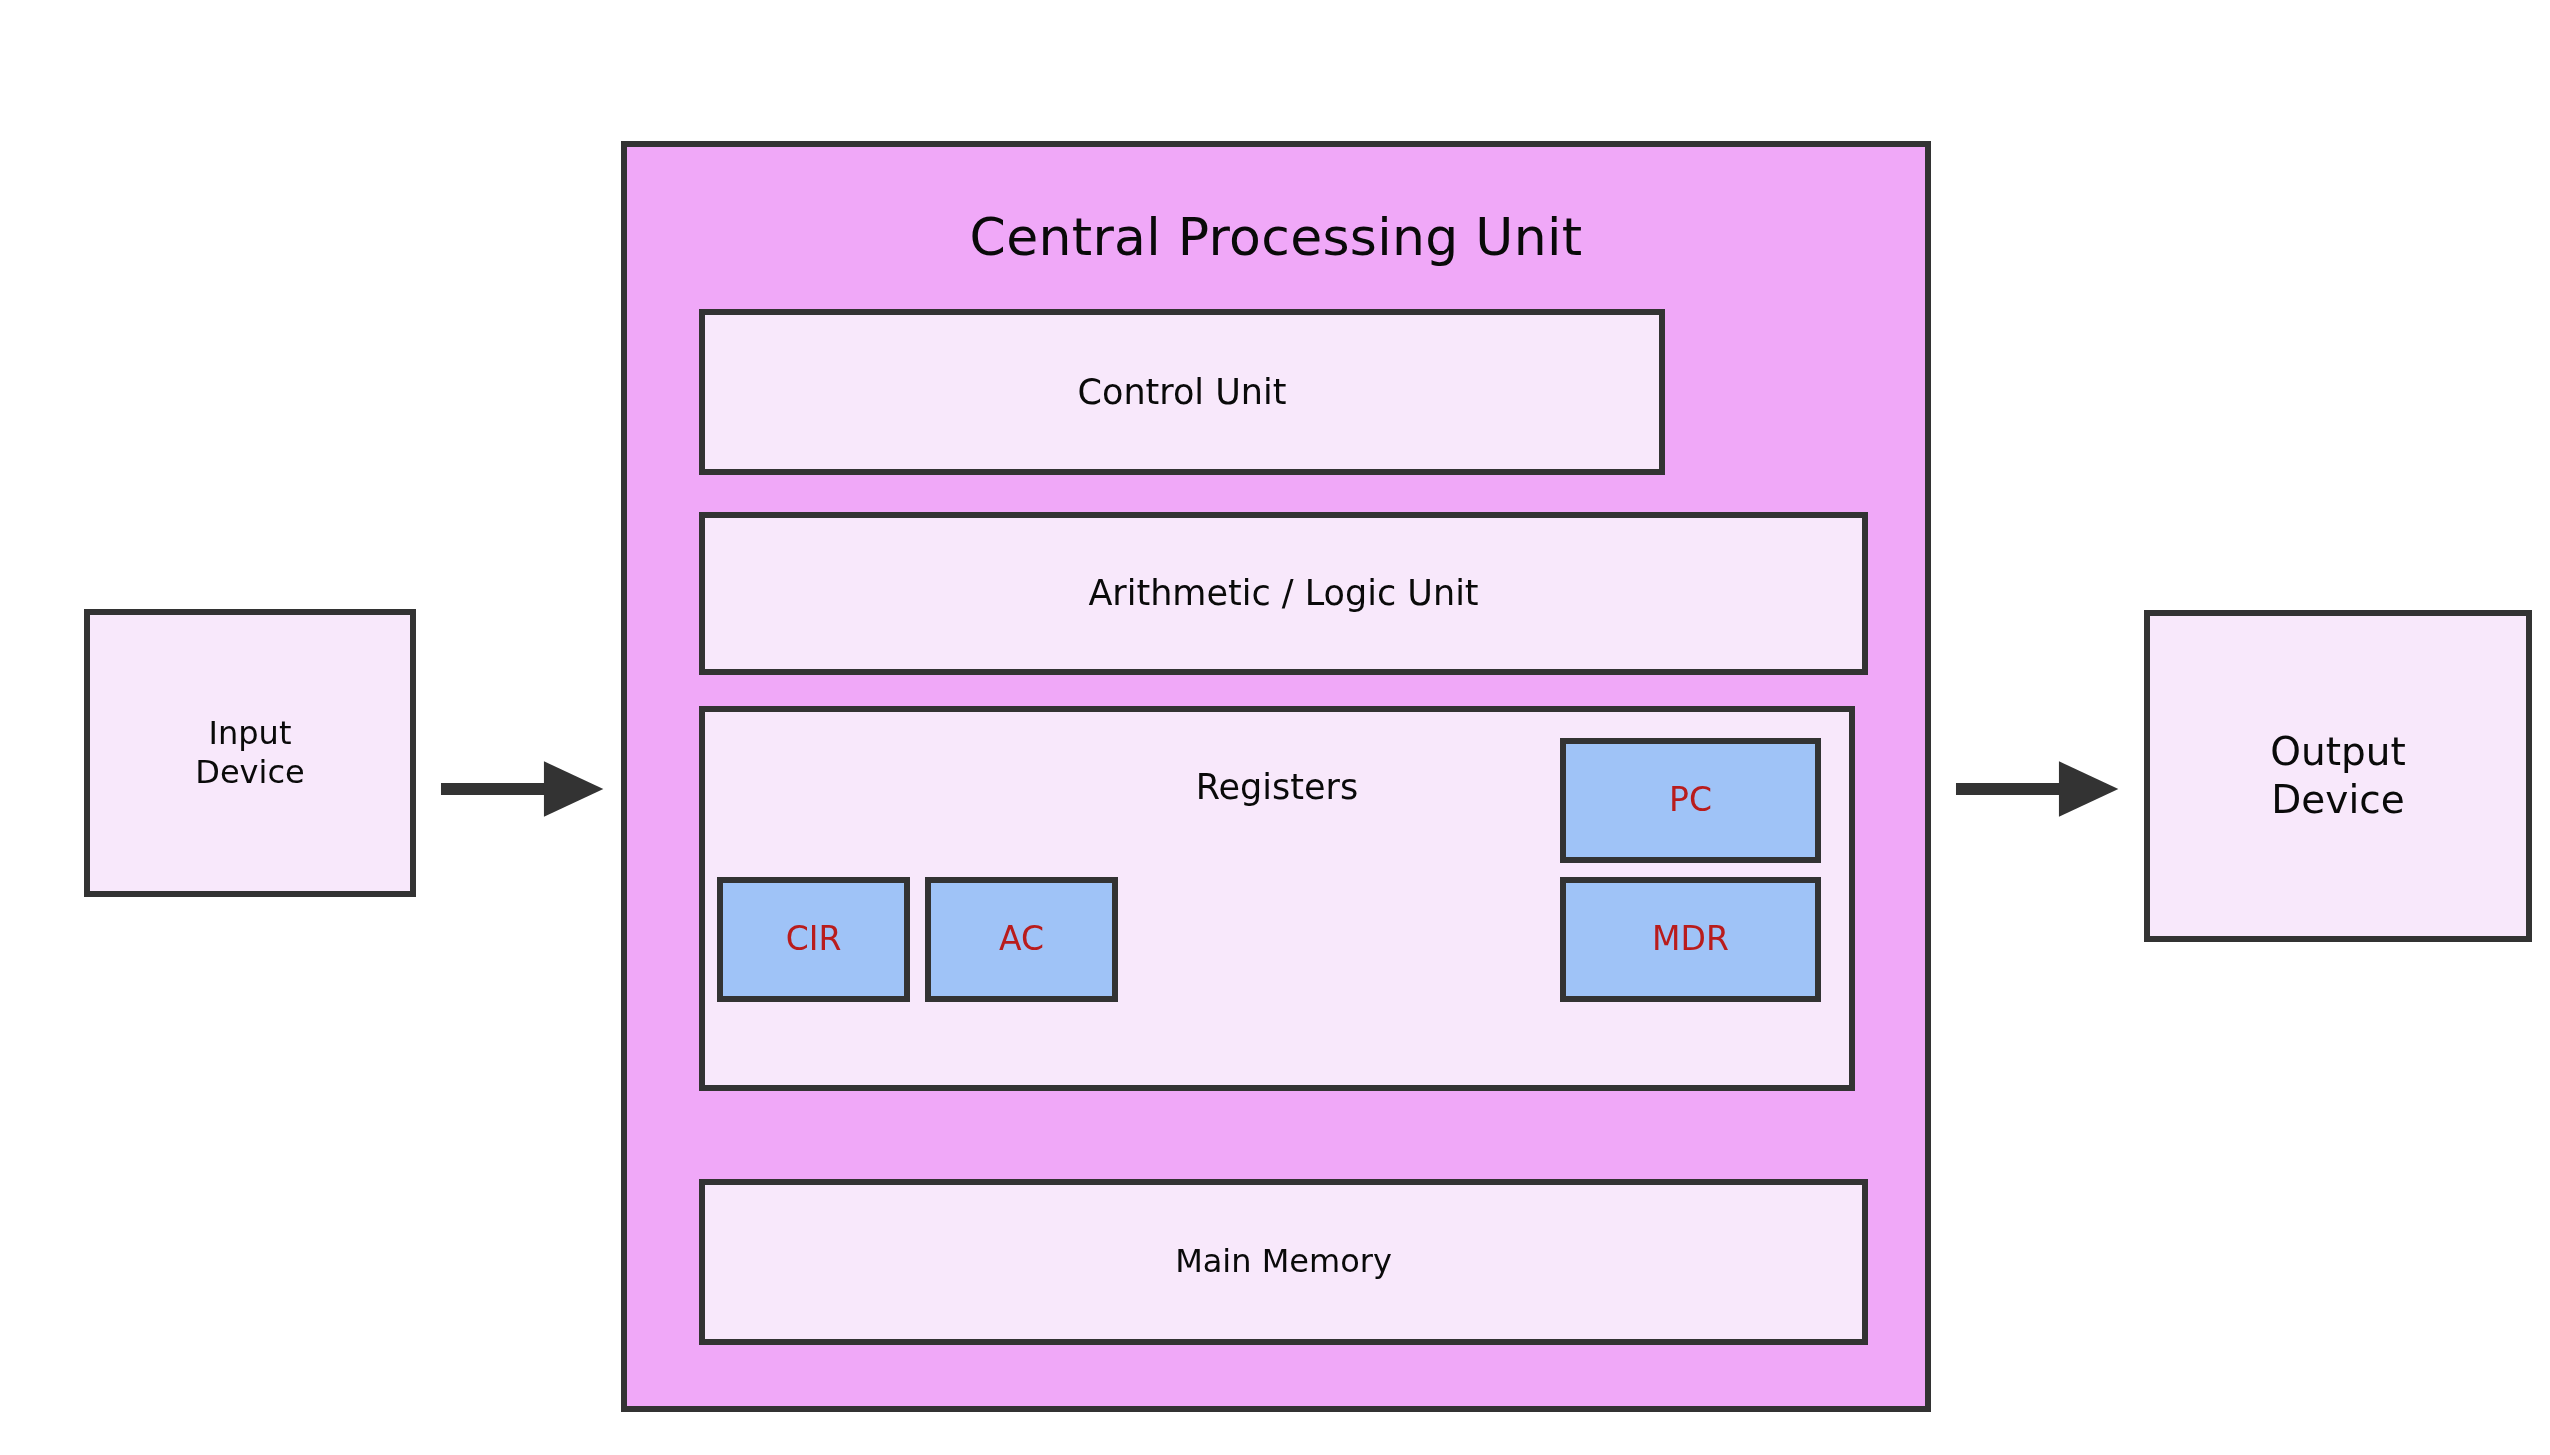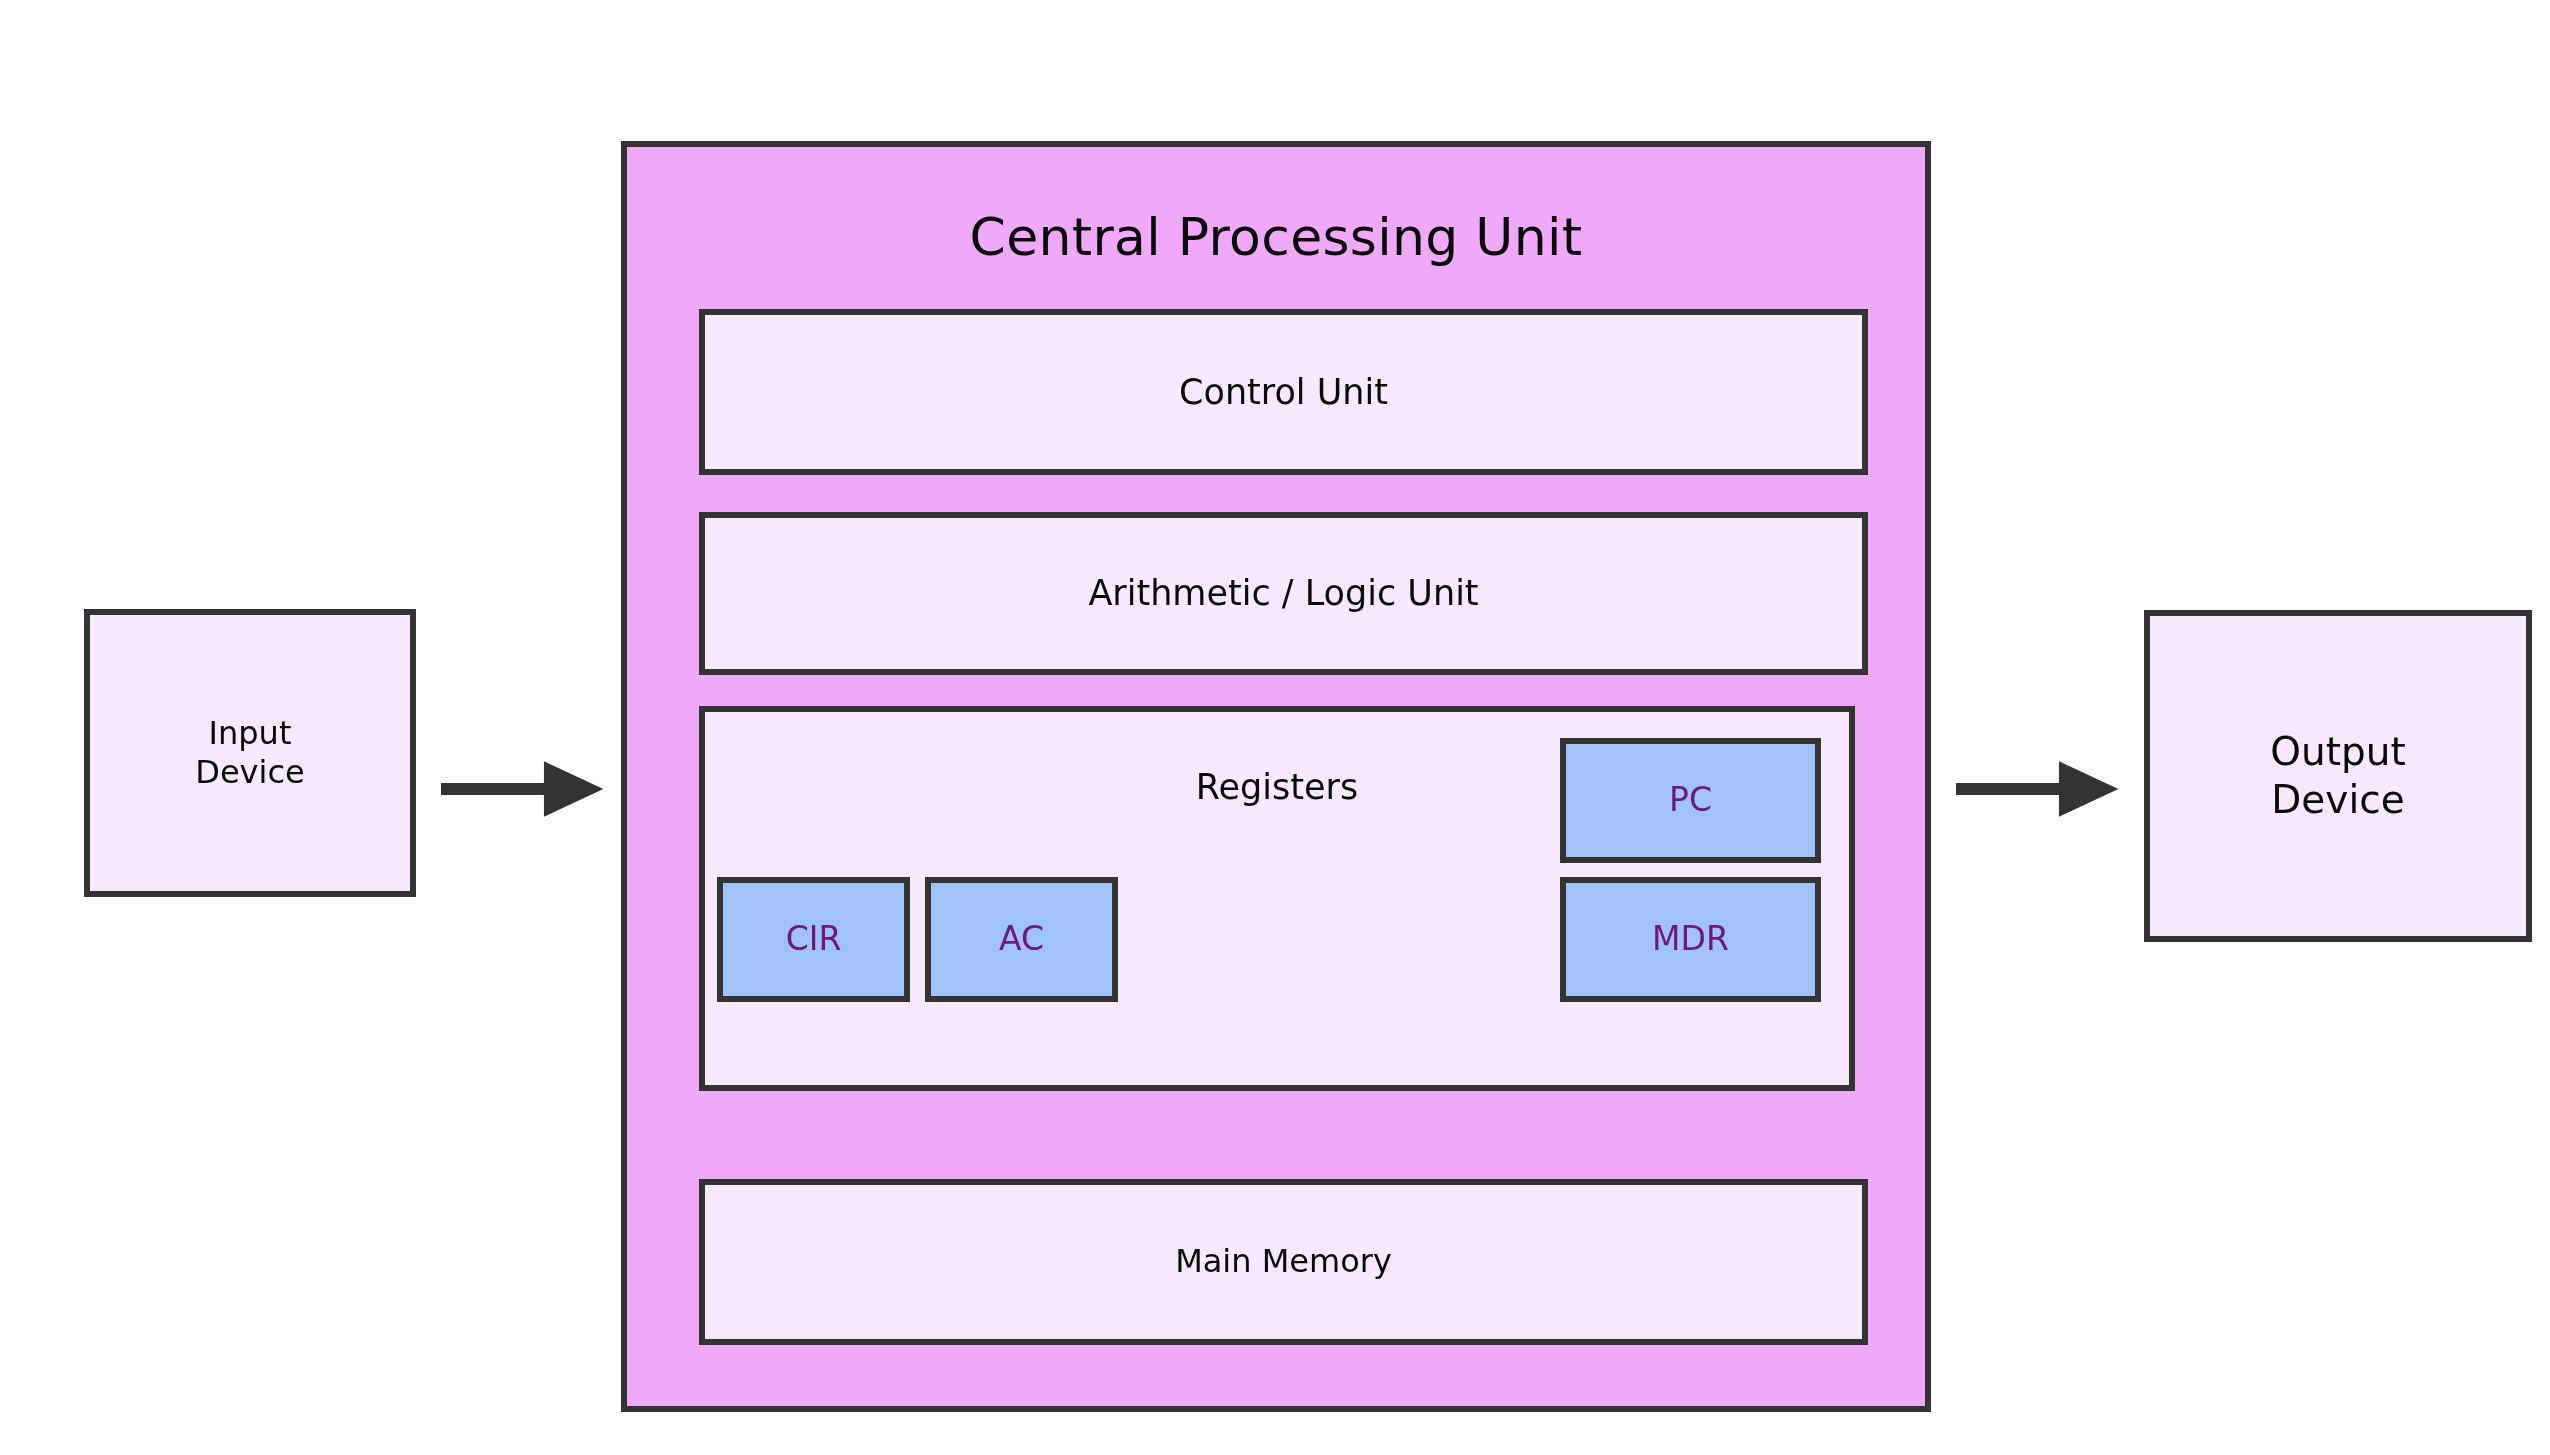--- a/index.html
+++ b/index.html
@@ -72,7 +72,7 @@
   
   #control-unit {
     left: 72px;  top: 162px;
-    width: 1169px; height: 166px;
+    width: 966px; height: 166px;
     font-size: 35px;
     text-align: right;
   }

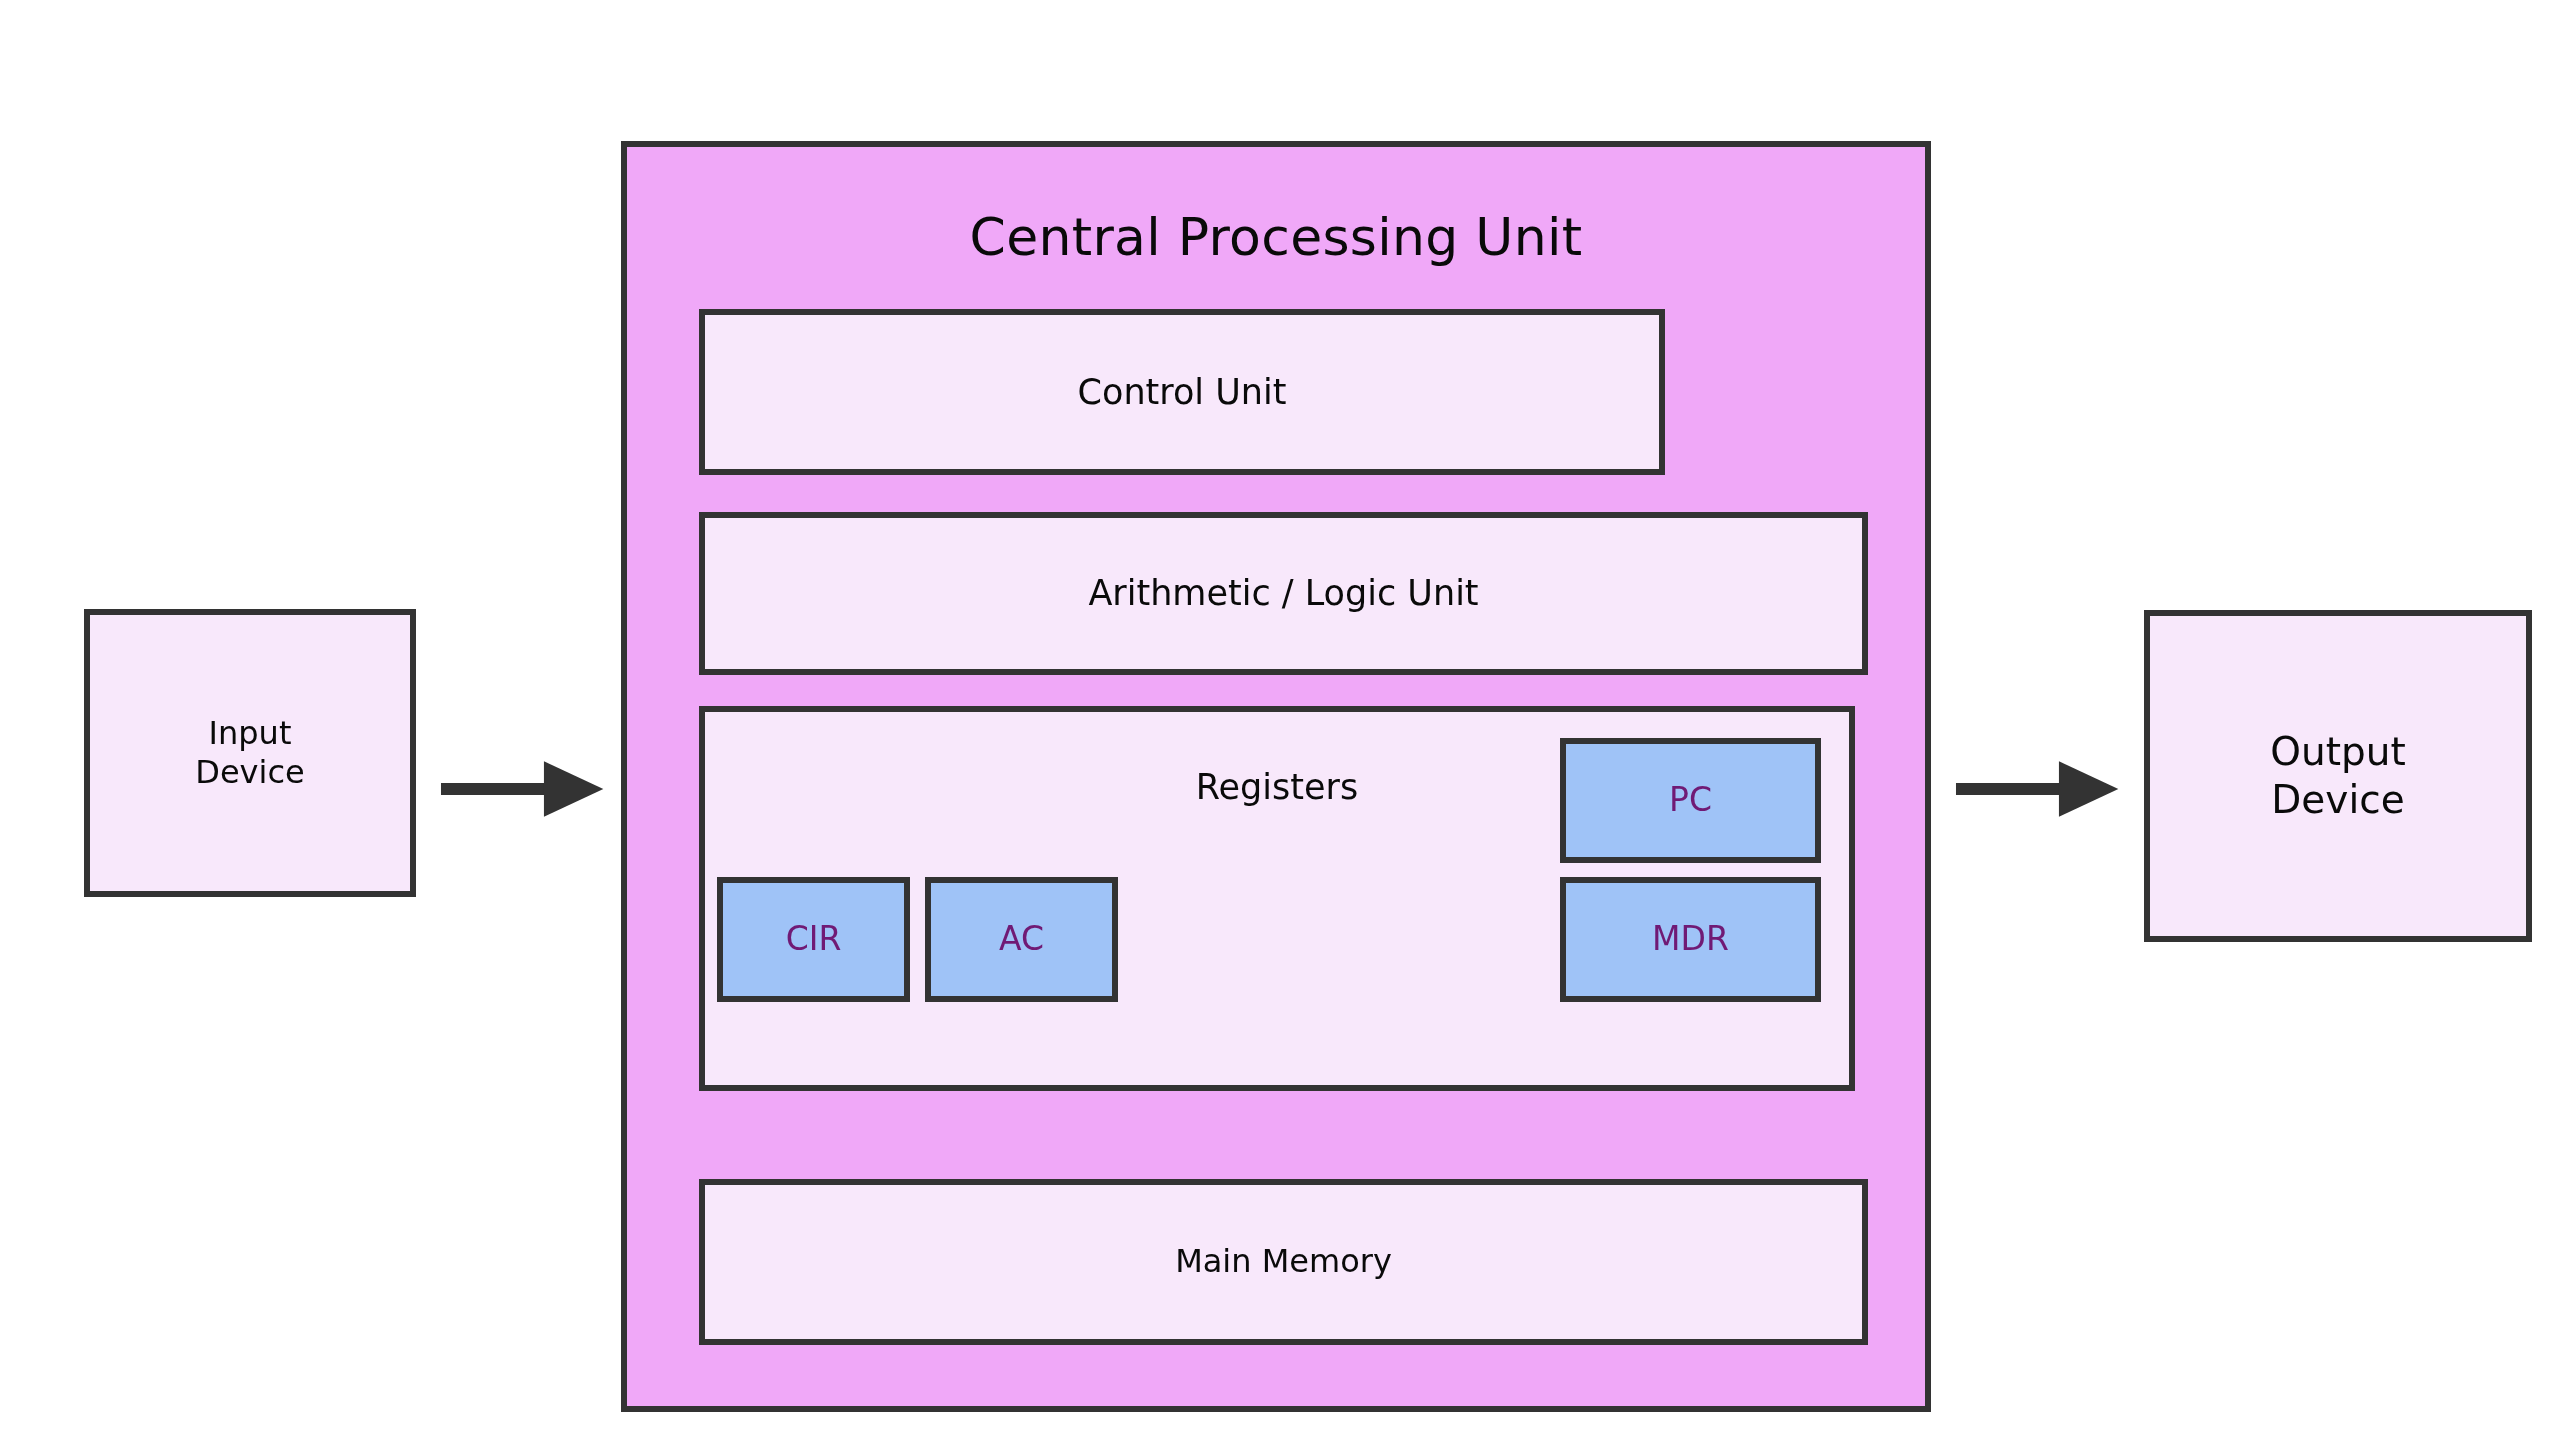--- a/index.html
+++ b/index.html
@@ -111,7 +111,7 @@
     align-items: center;
     justify-content: center;
     font-size: 33px;
-    color: #701a75;
+    color: #b91c1c;
     height: 125px;
   }
   #reg-pc  { left: 855px; top: 26px;  width: 261px; }

